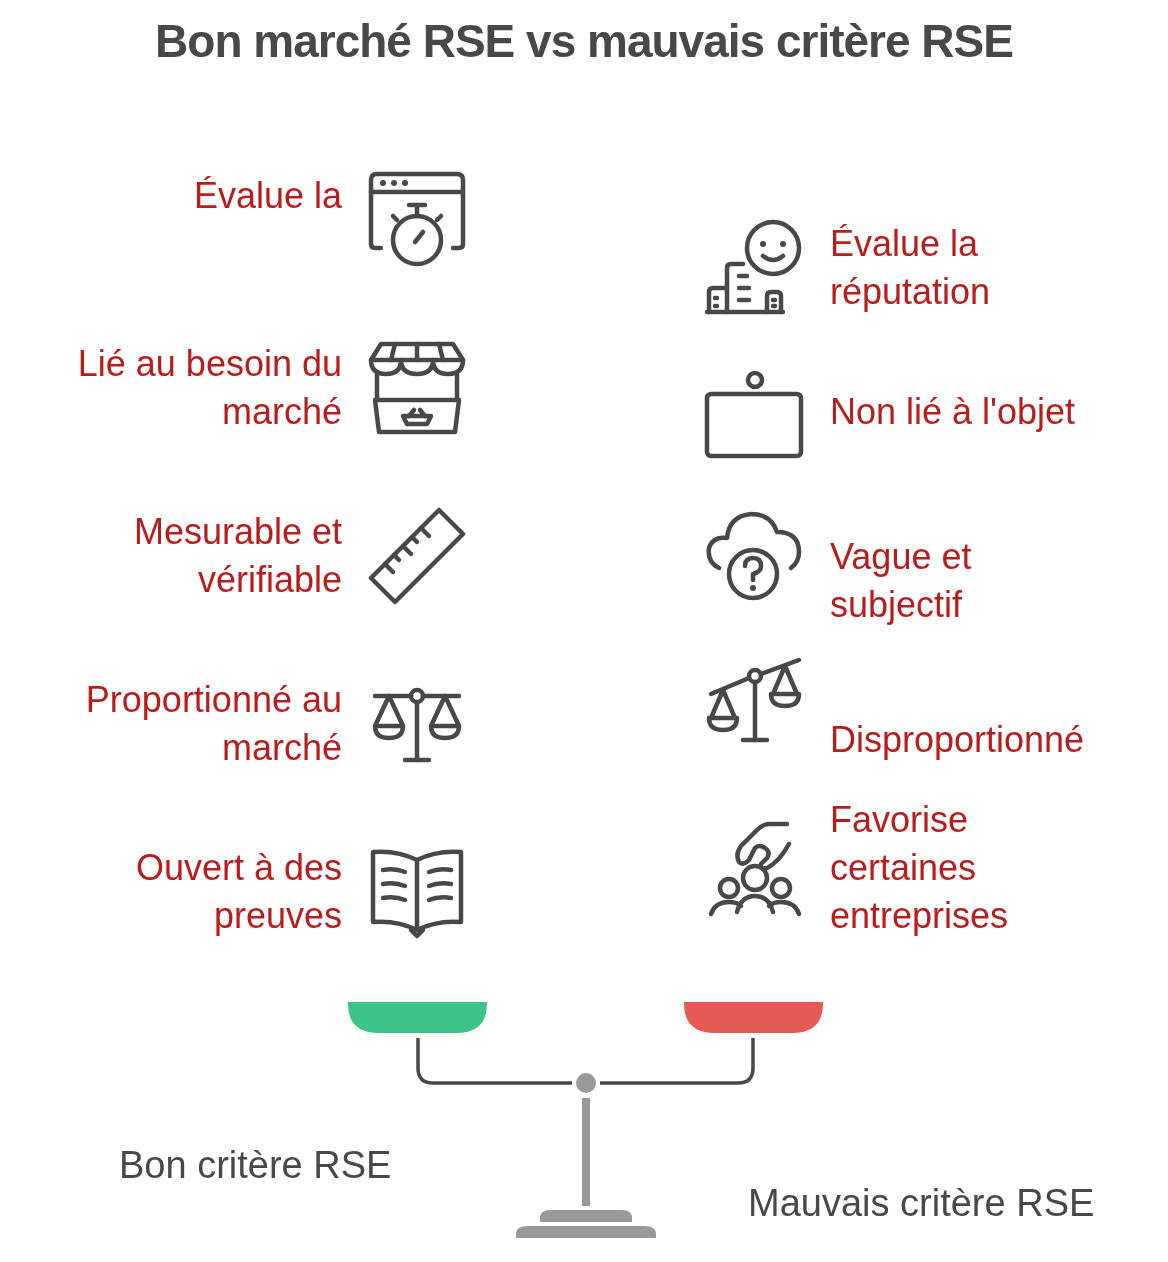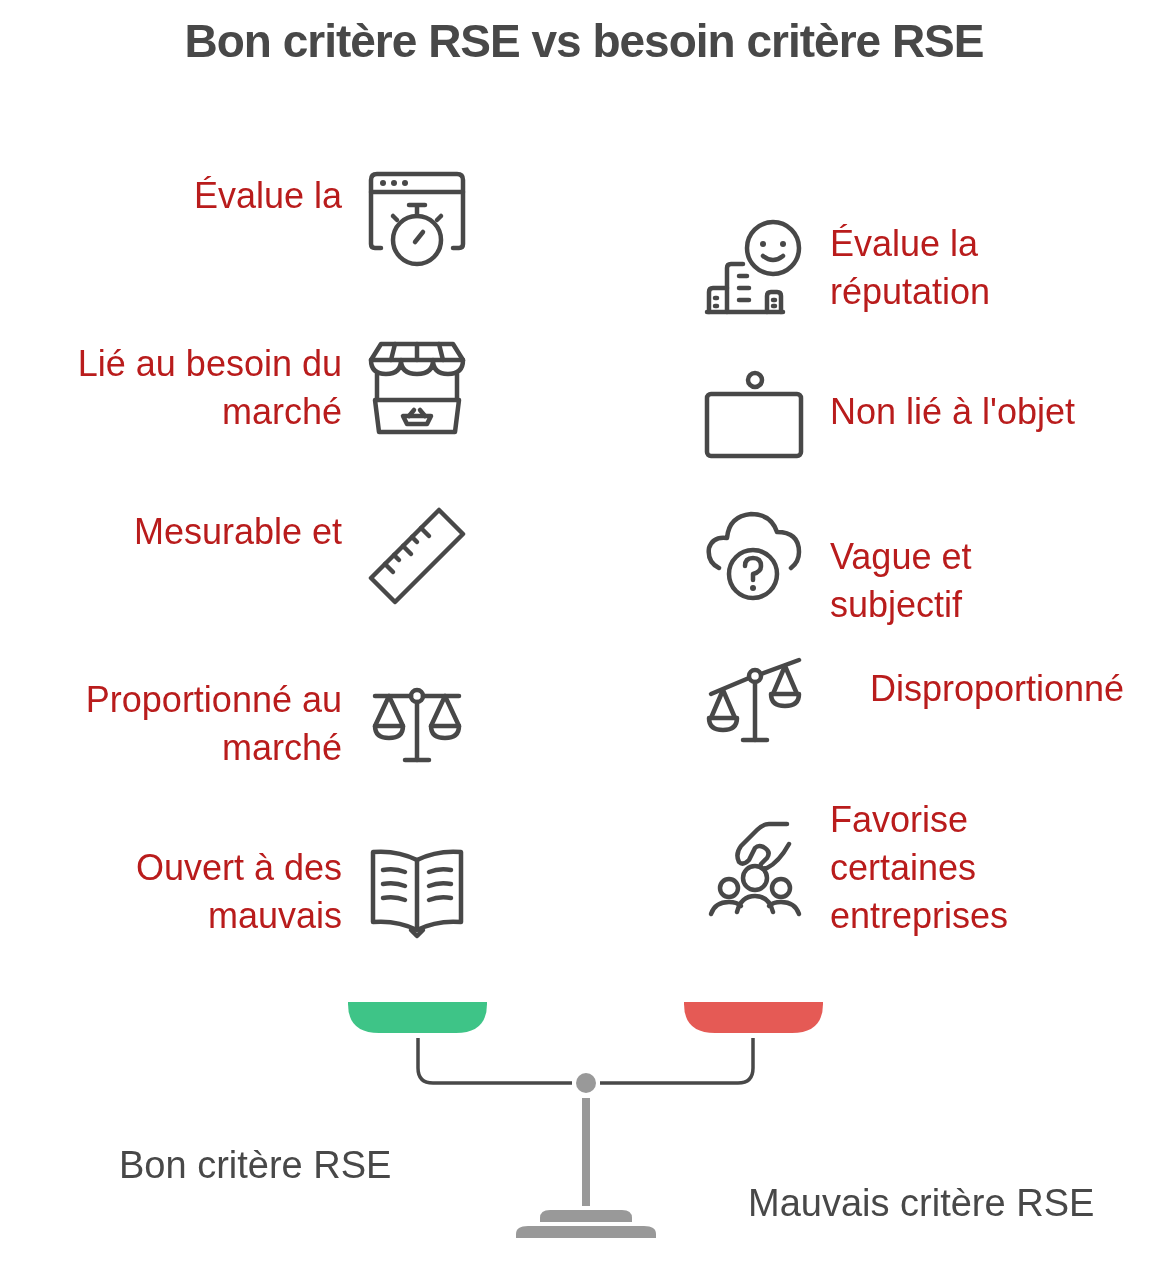--- a/index.html
+++ b/index.html
@@ -21,7 +21,7 @@
 </head>
 <body>
 
-<div class="title">Bon critère RSE vs besoin critère RSE</div>
+<div class="title">Bon marché RSE vs mauvais critère RSE</div>
 
 <div class="lbl left" style="top:172px;">
   <span>Évalue la</span>

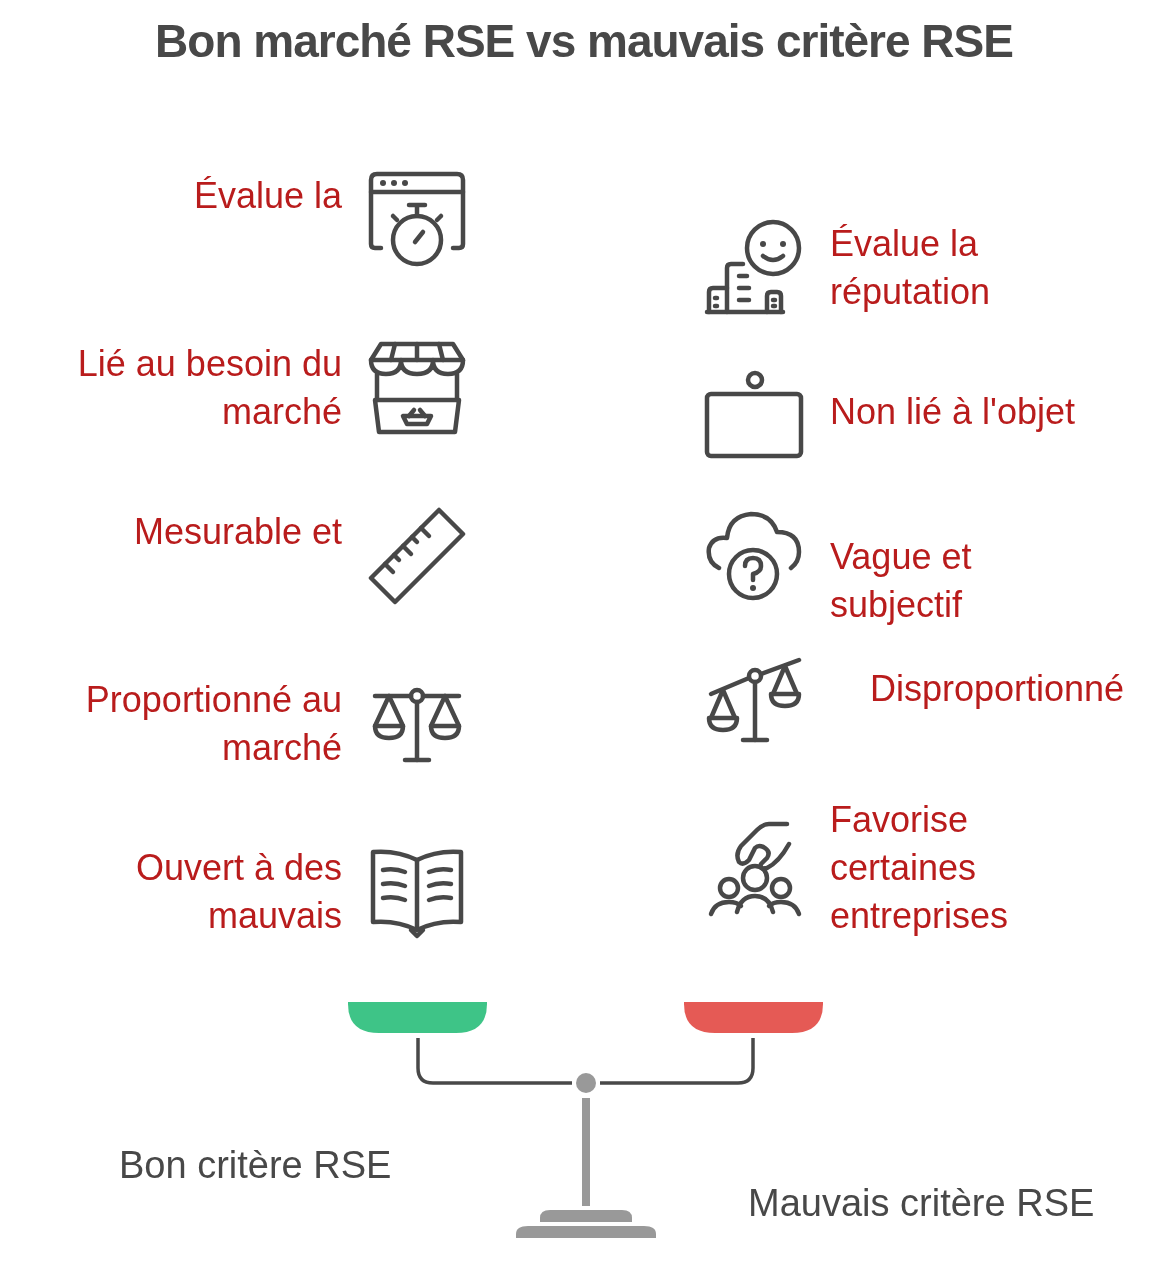--- a/index.html
+++ b/index.html
@@ -63,6 +63,7 @@
 
 <div class="lbl left" style="top:508px;margin-left:10px;">
   <span>Mesurable et</span>
+  <span>vérifiable</span>
 </div>
 <div class="icon" style="left:367px;top:506px;">
   <svg viewBox="0 0 100 100">

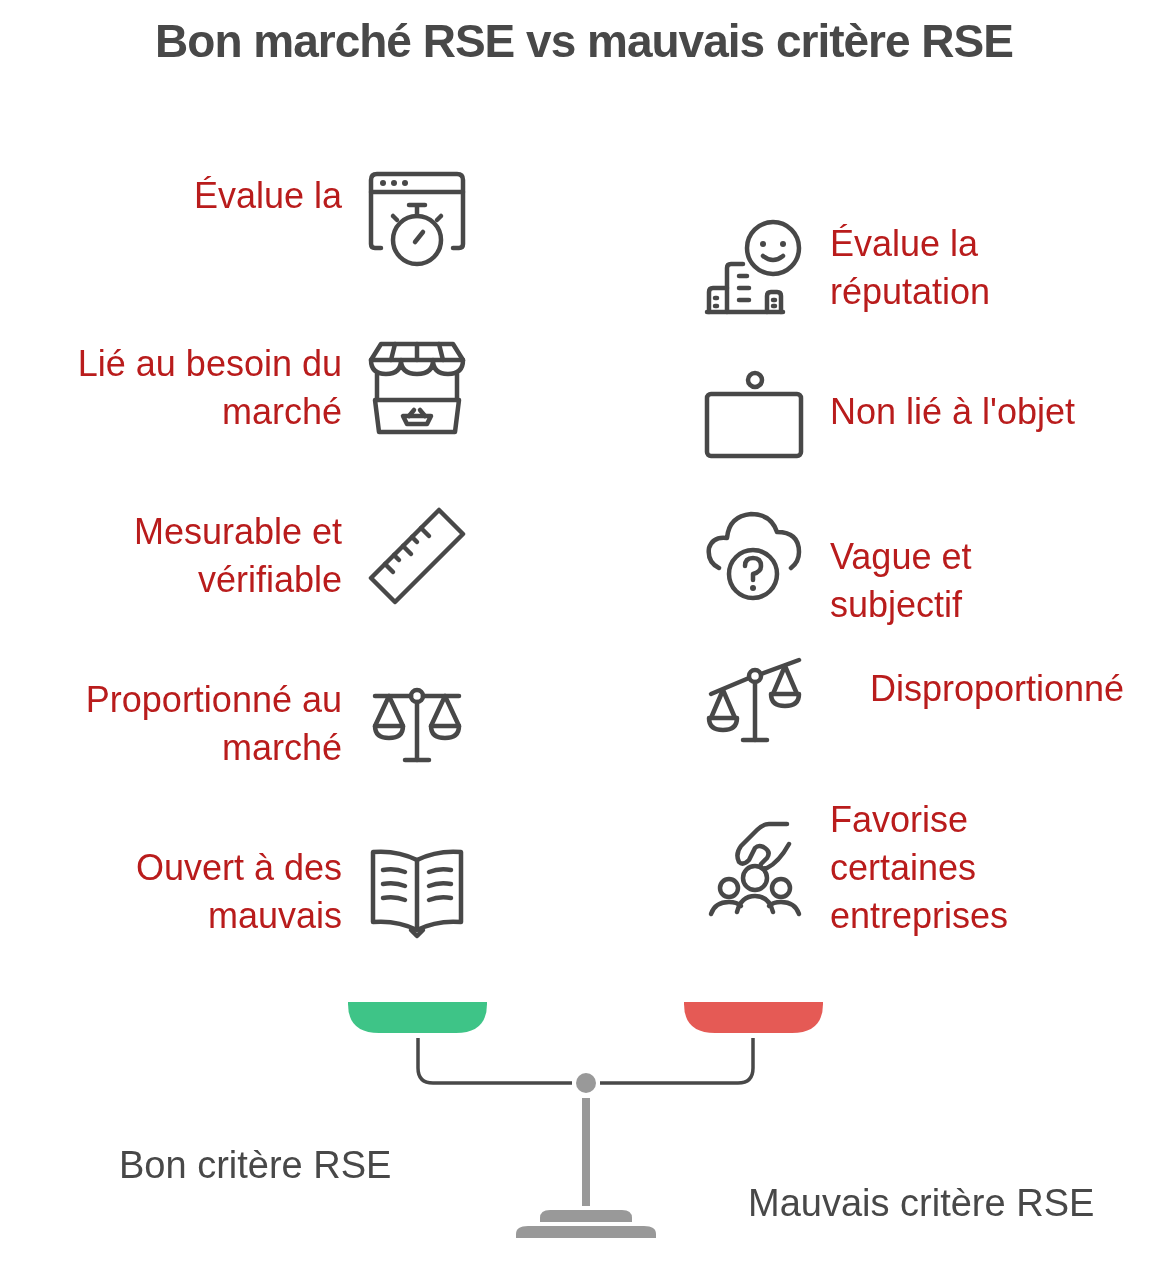--- a/index.html
+++ b/index.html
@@ -159,7 +159,7 @@
   </svg>
 </div>
 
-<div class="lbl right" style="top:665px;margin-left:40px;">
+<div class="lbl right" style="top:716px;">
   <span>Disproportionné</span>
 </div>
 <div class="icon" style="left:705px;top:654px;">

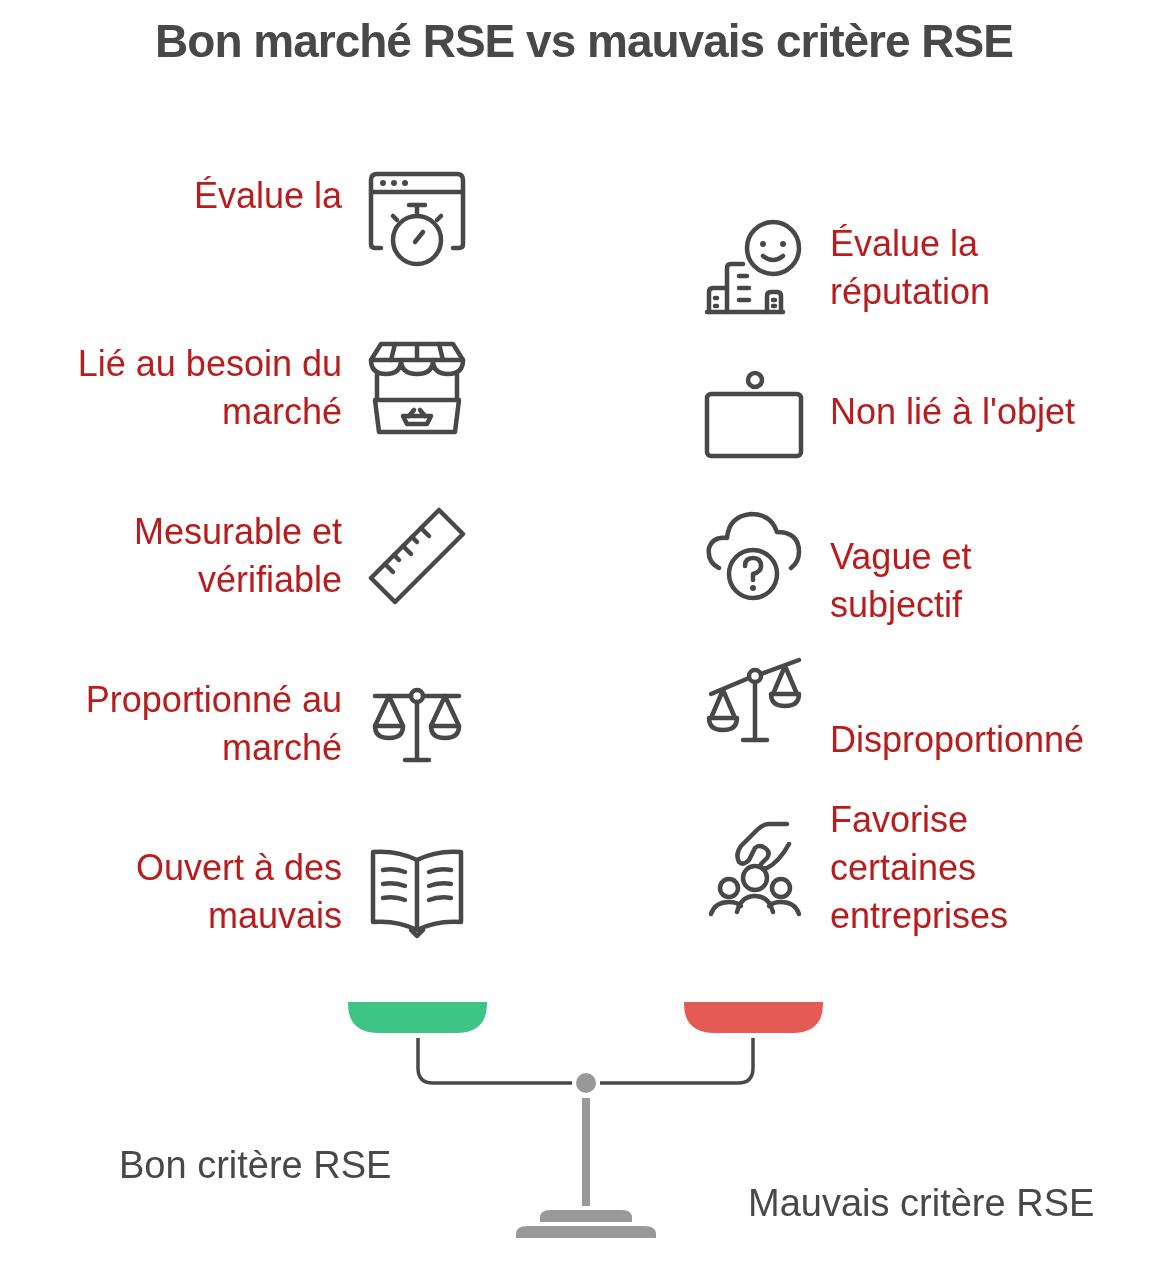--- a/index.html
+++ b/index.html
@@ -96,7 +96,7 @@
 
 <div class="lbl left" style="top:844px;">
   <span>Ouvert à des</span>
-  <span>mauvais</span>
+  <span>preuves</span>
 </div>
 <div class="icon" style="left:367px;top:846px;">
   <svg viewBox="0 0 100 100">

